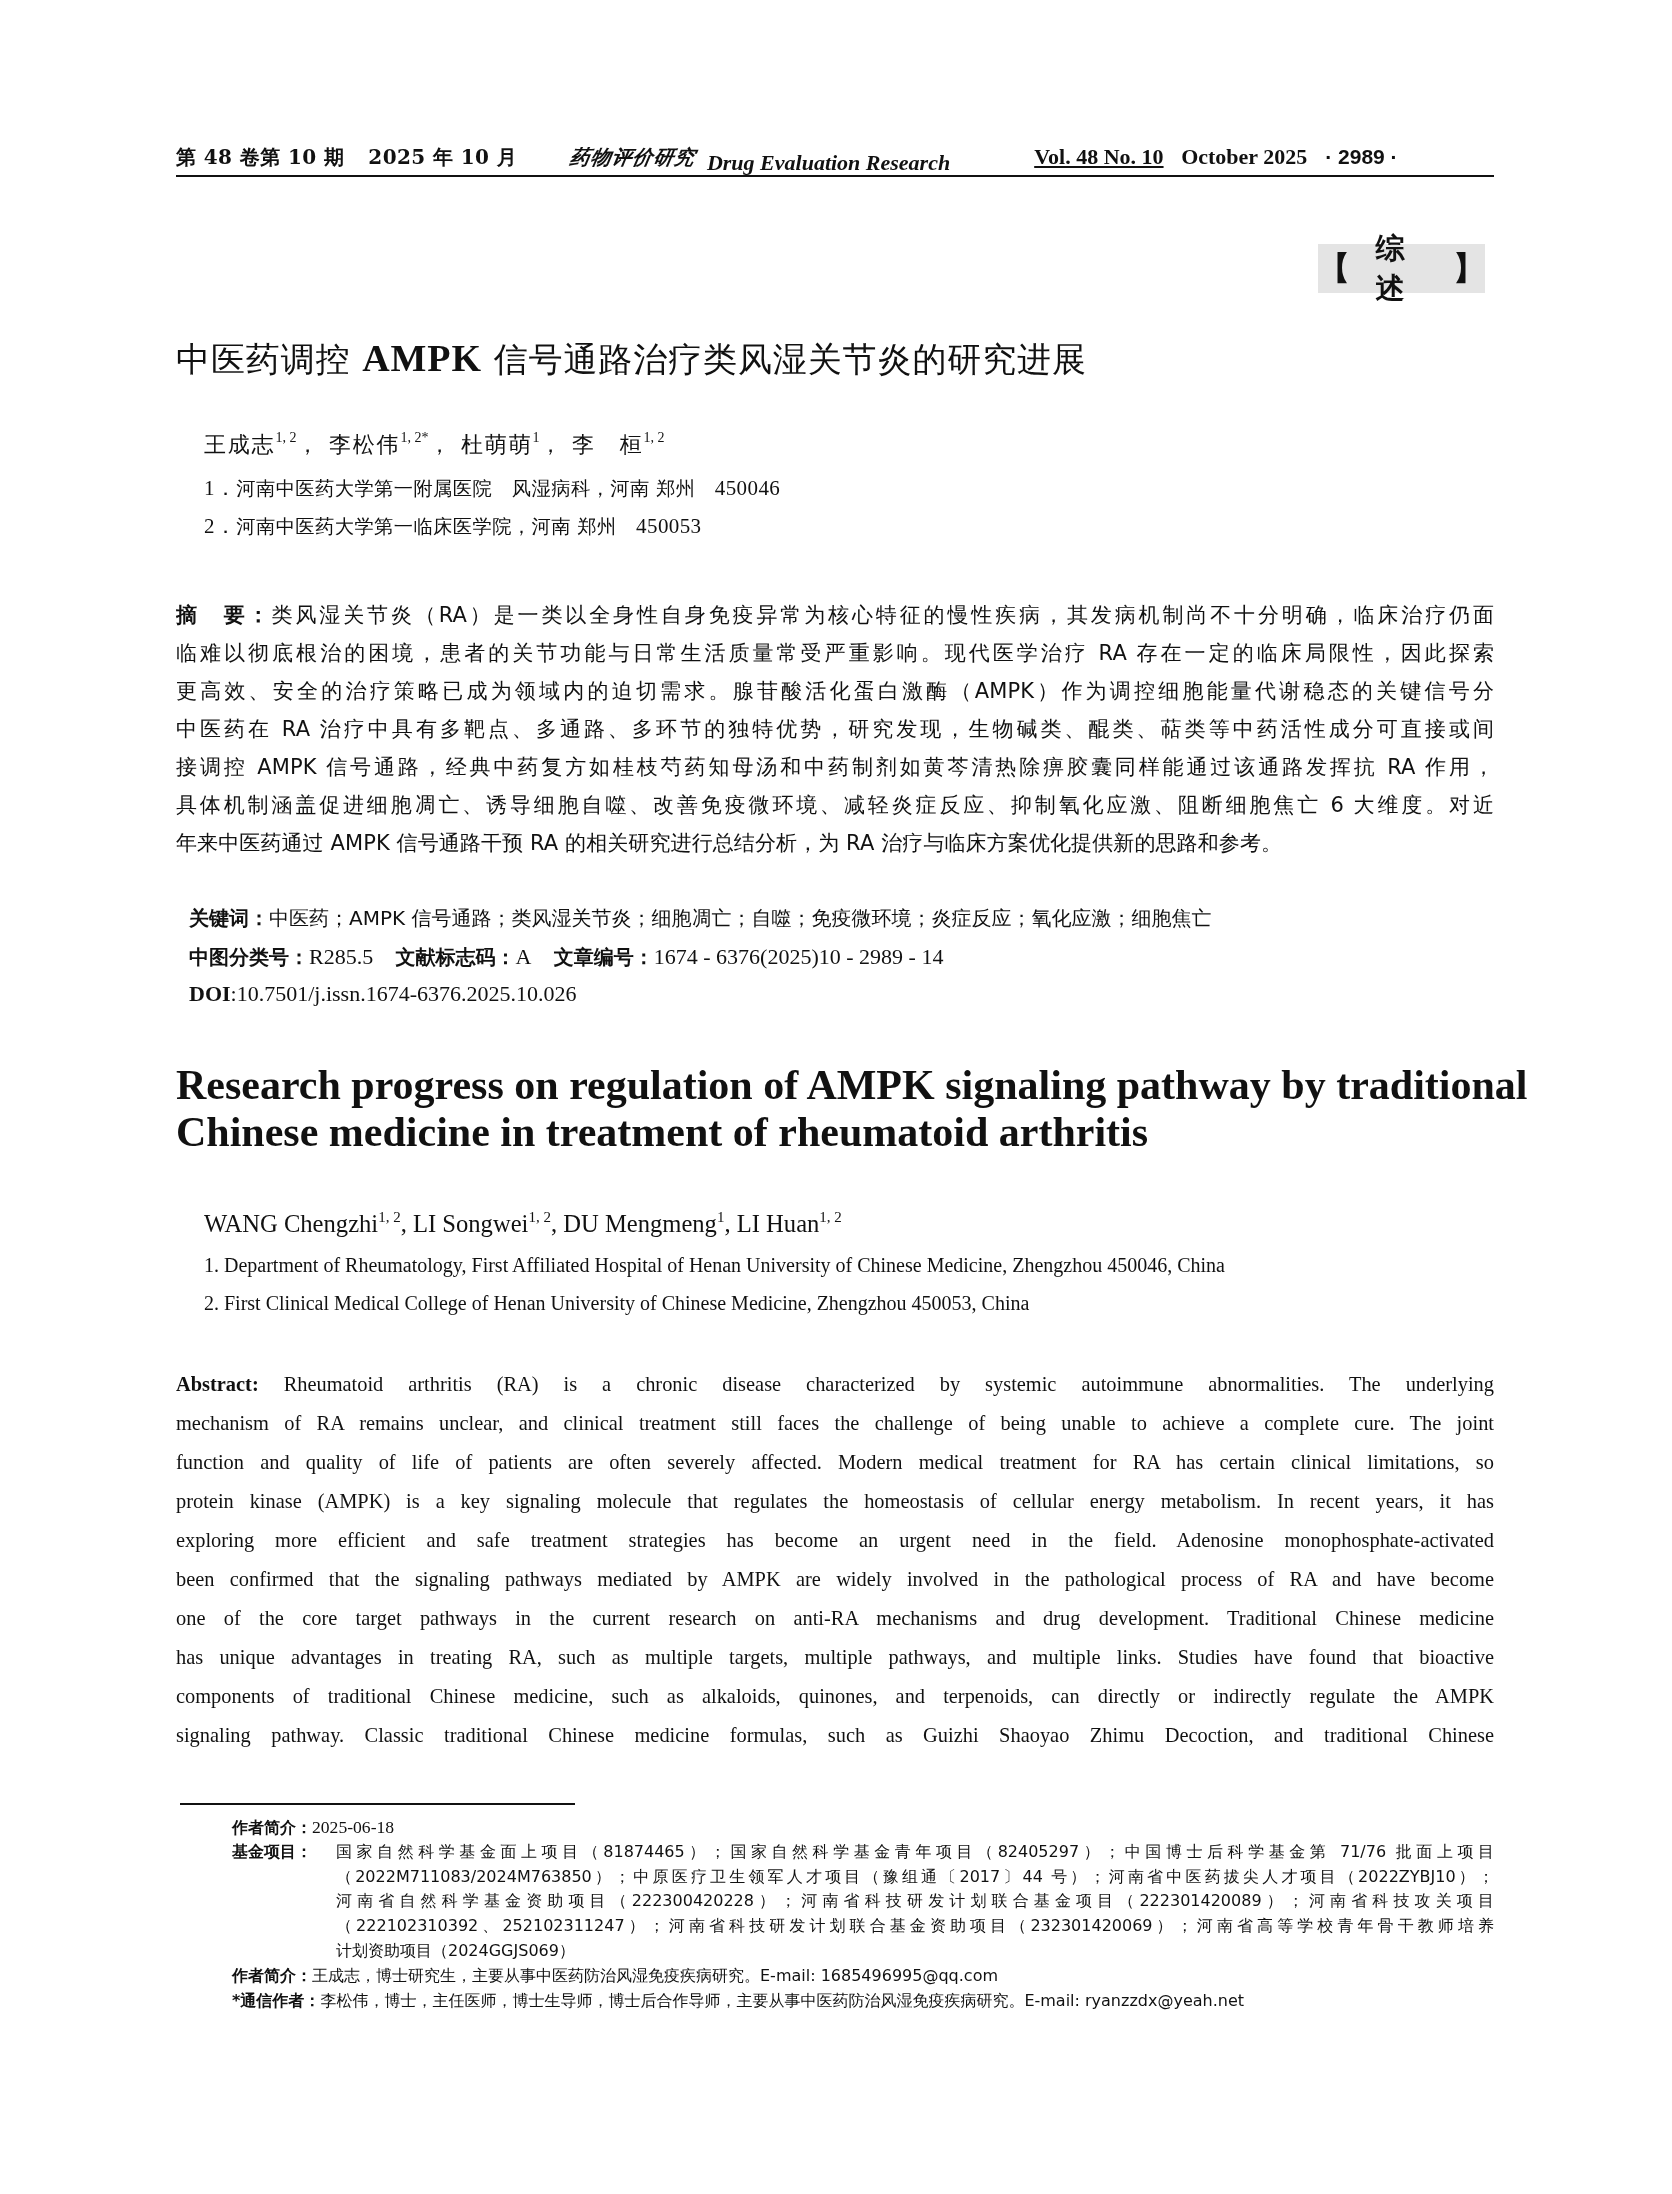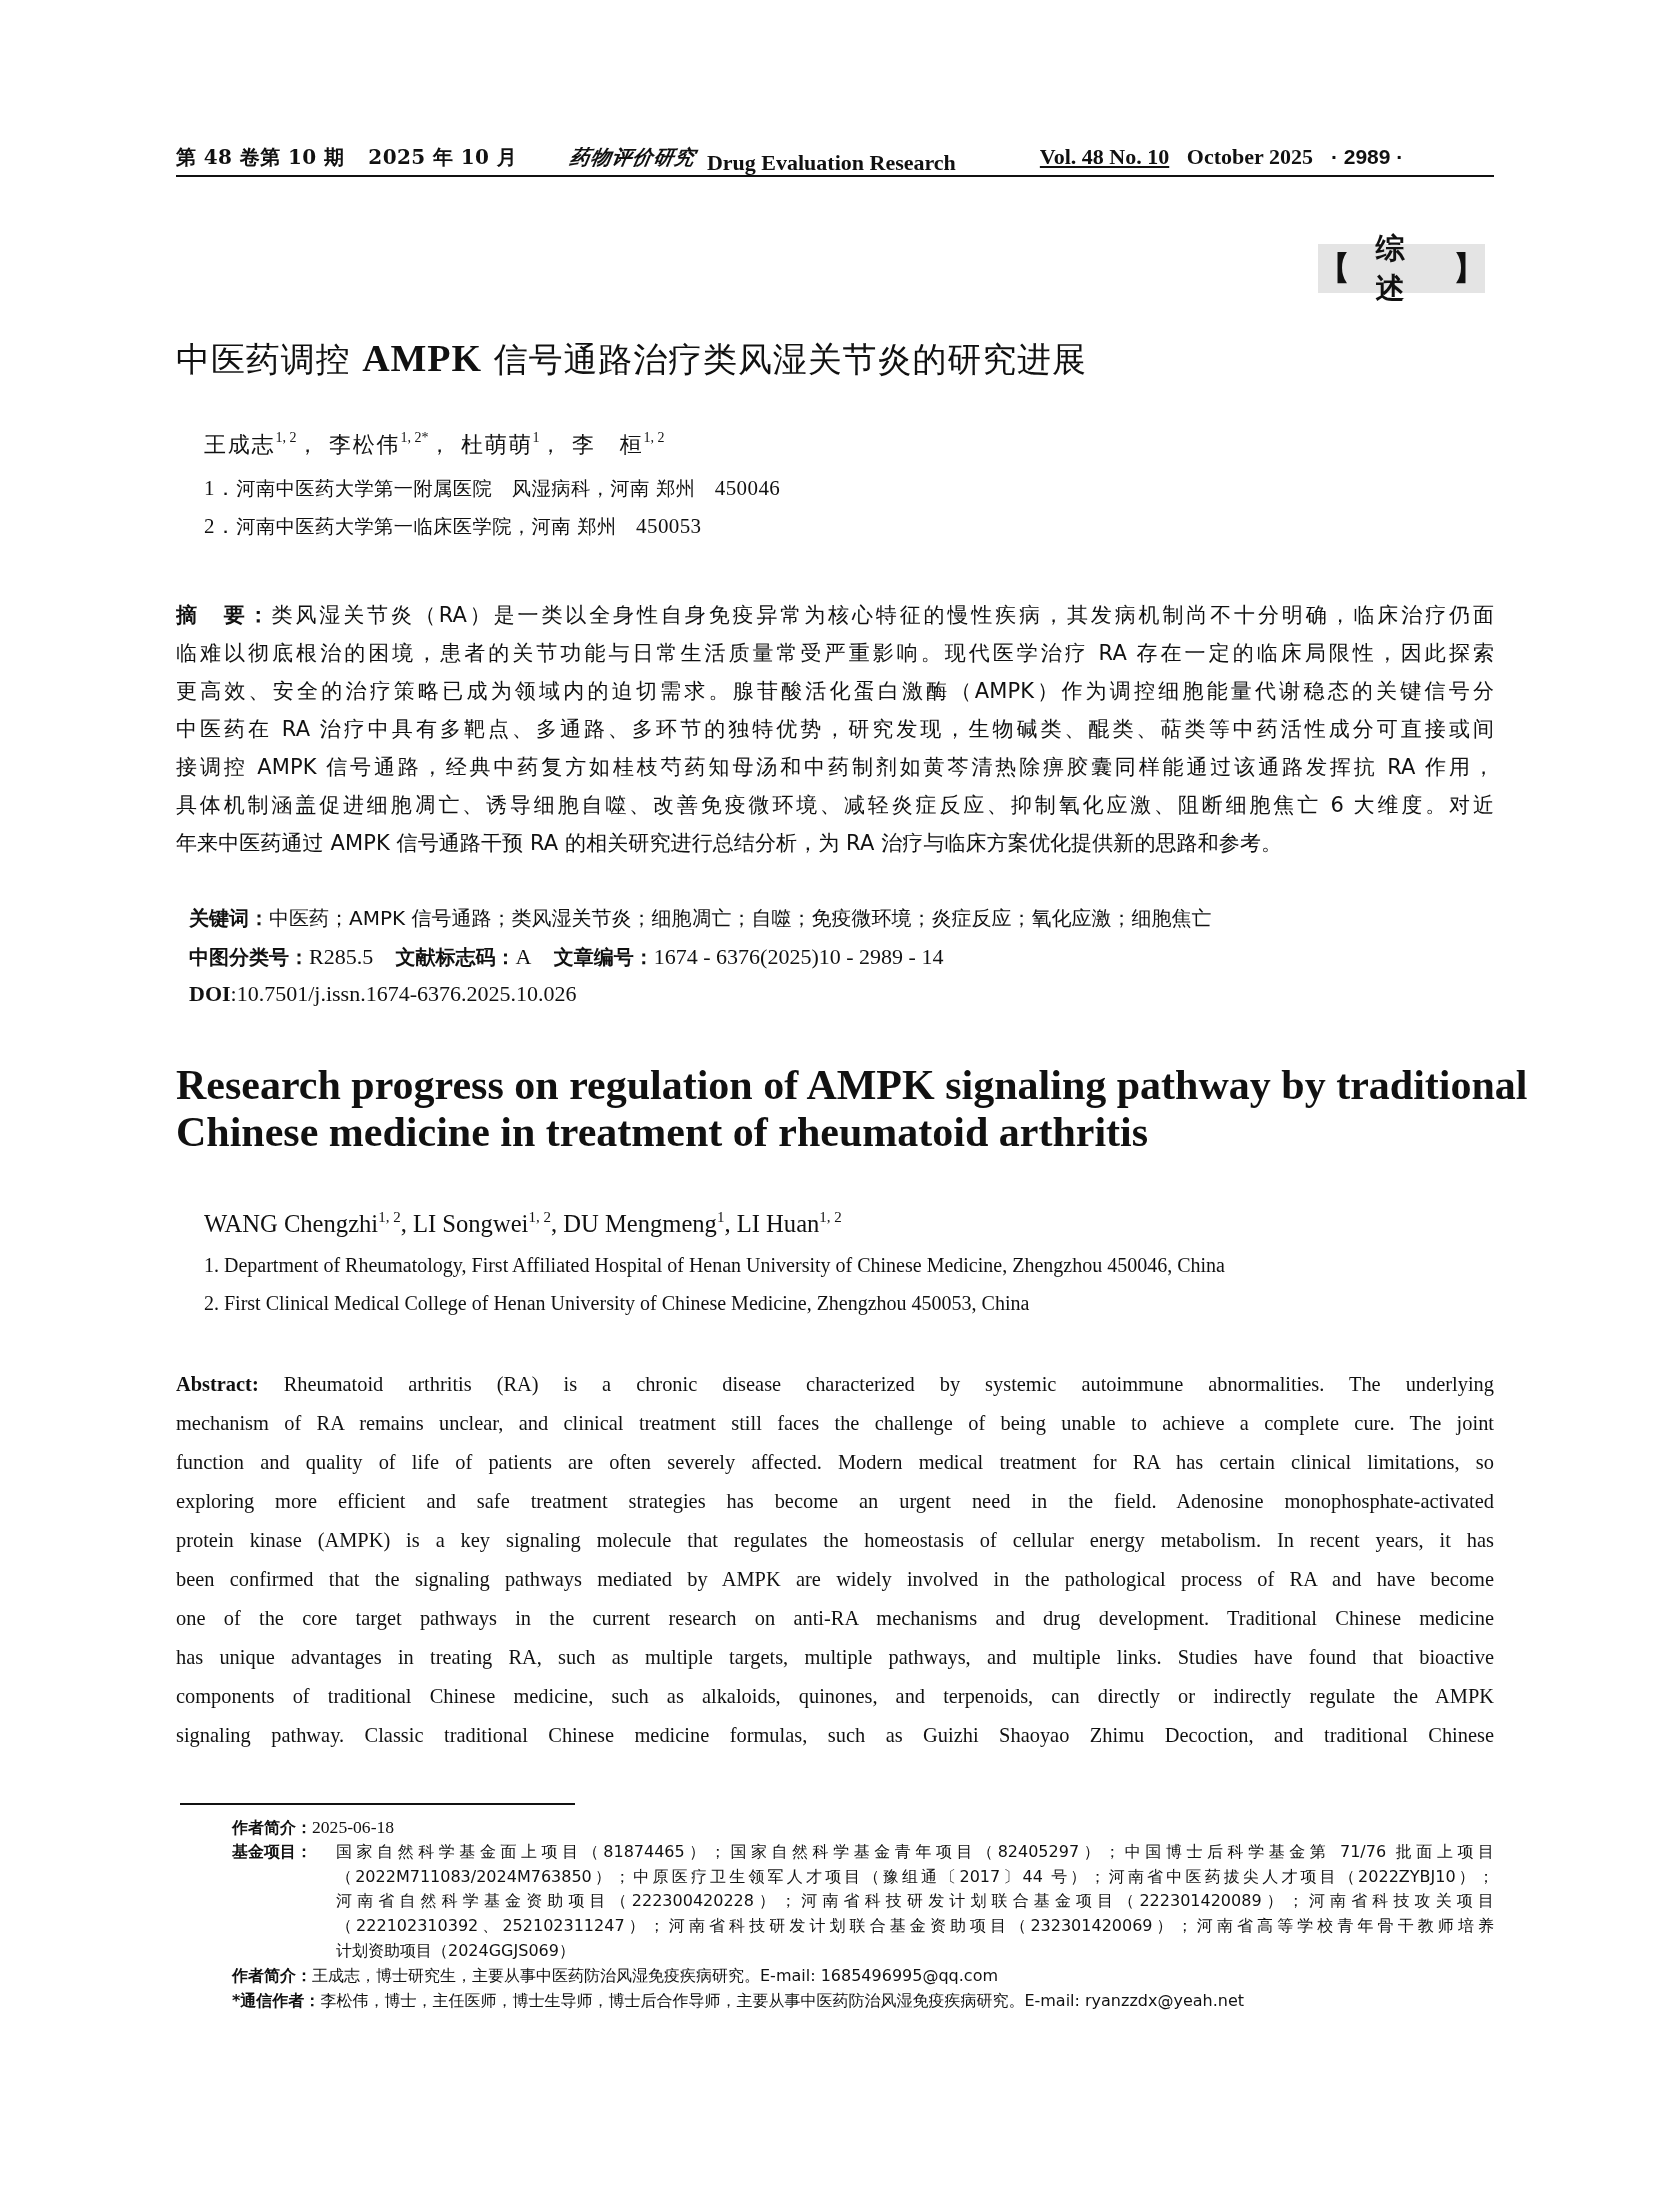--- a/index.html
+++ b/index.html
@@ -11,7 +11,7 @@
     font-family: "Liberation Serif", serif; font-weight: bold; font-size: 22px; white-space: nowrap; }
   .run-head .cn { font-family: "DejaVu Serif", serif; font-weight: bold; font-size: 20px; letter-spacing: 0.4px; }
   .run-head .logo { margin-left: 53px; font-family: "DejaVu Serif", serif; font-style: italic; font-weight: bold; font-size: 20px; letter-spacing: 0.9px; transform: skewX(-10deg); display: inline-block; }
-  .run-head .journal { margin-left: 11.4px; font-size: 22px; margin-top: 12px; }
+  .run-head .journal { margin-left: 11.4px; font-style: italic; font-size: 22px; margin-top: 12px; }
   .run-head .vol { margin-left: 84px; text-decoration: underline; }
   .run-head .month { margin-left: 17.6px; }
   .run-head .pg { margin-left: 18px; font-family: "Liberation Sans", sans-serif; font-weight: bold; font-size: 21px; }

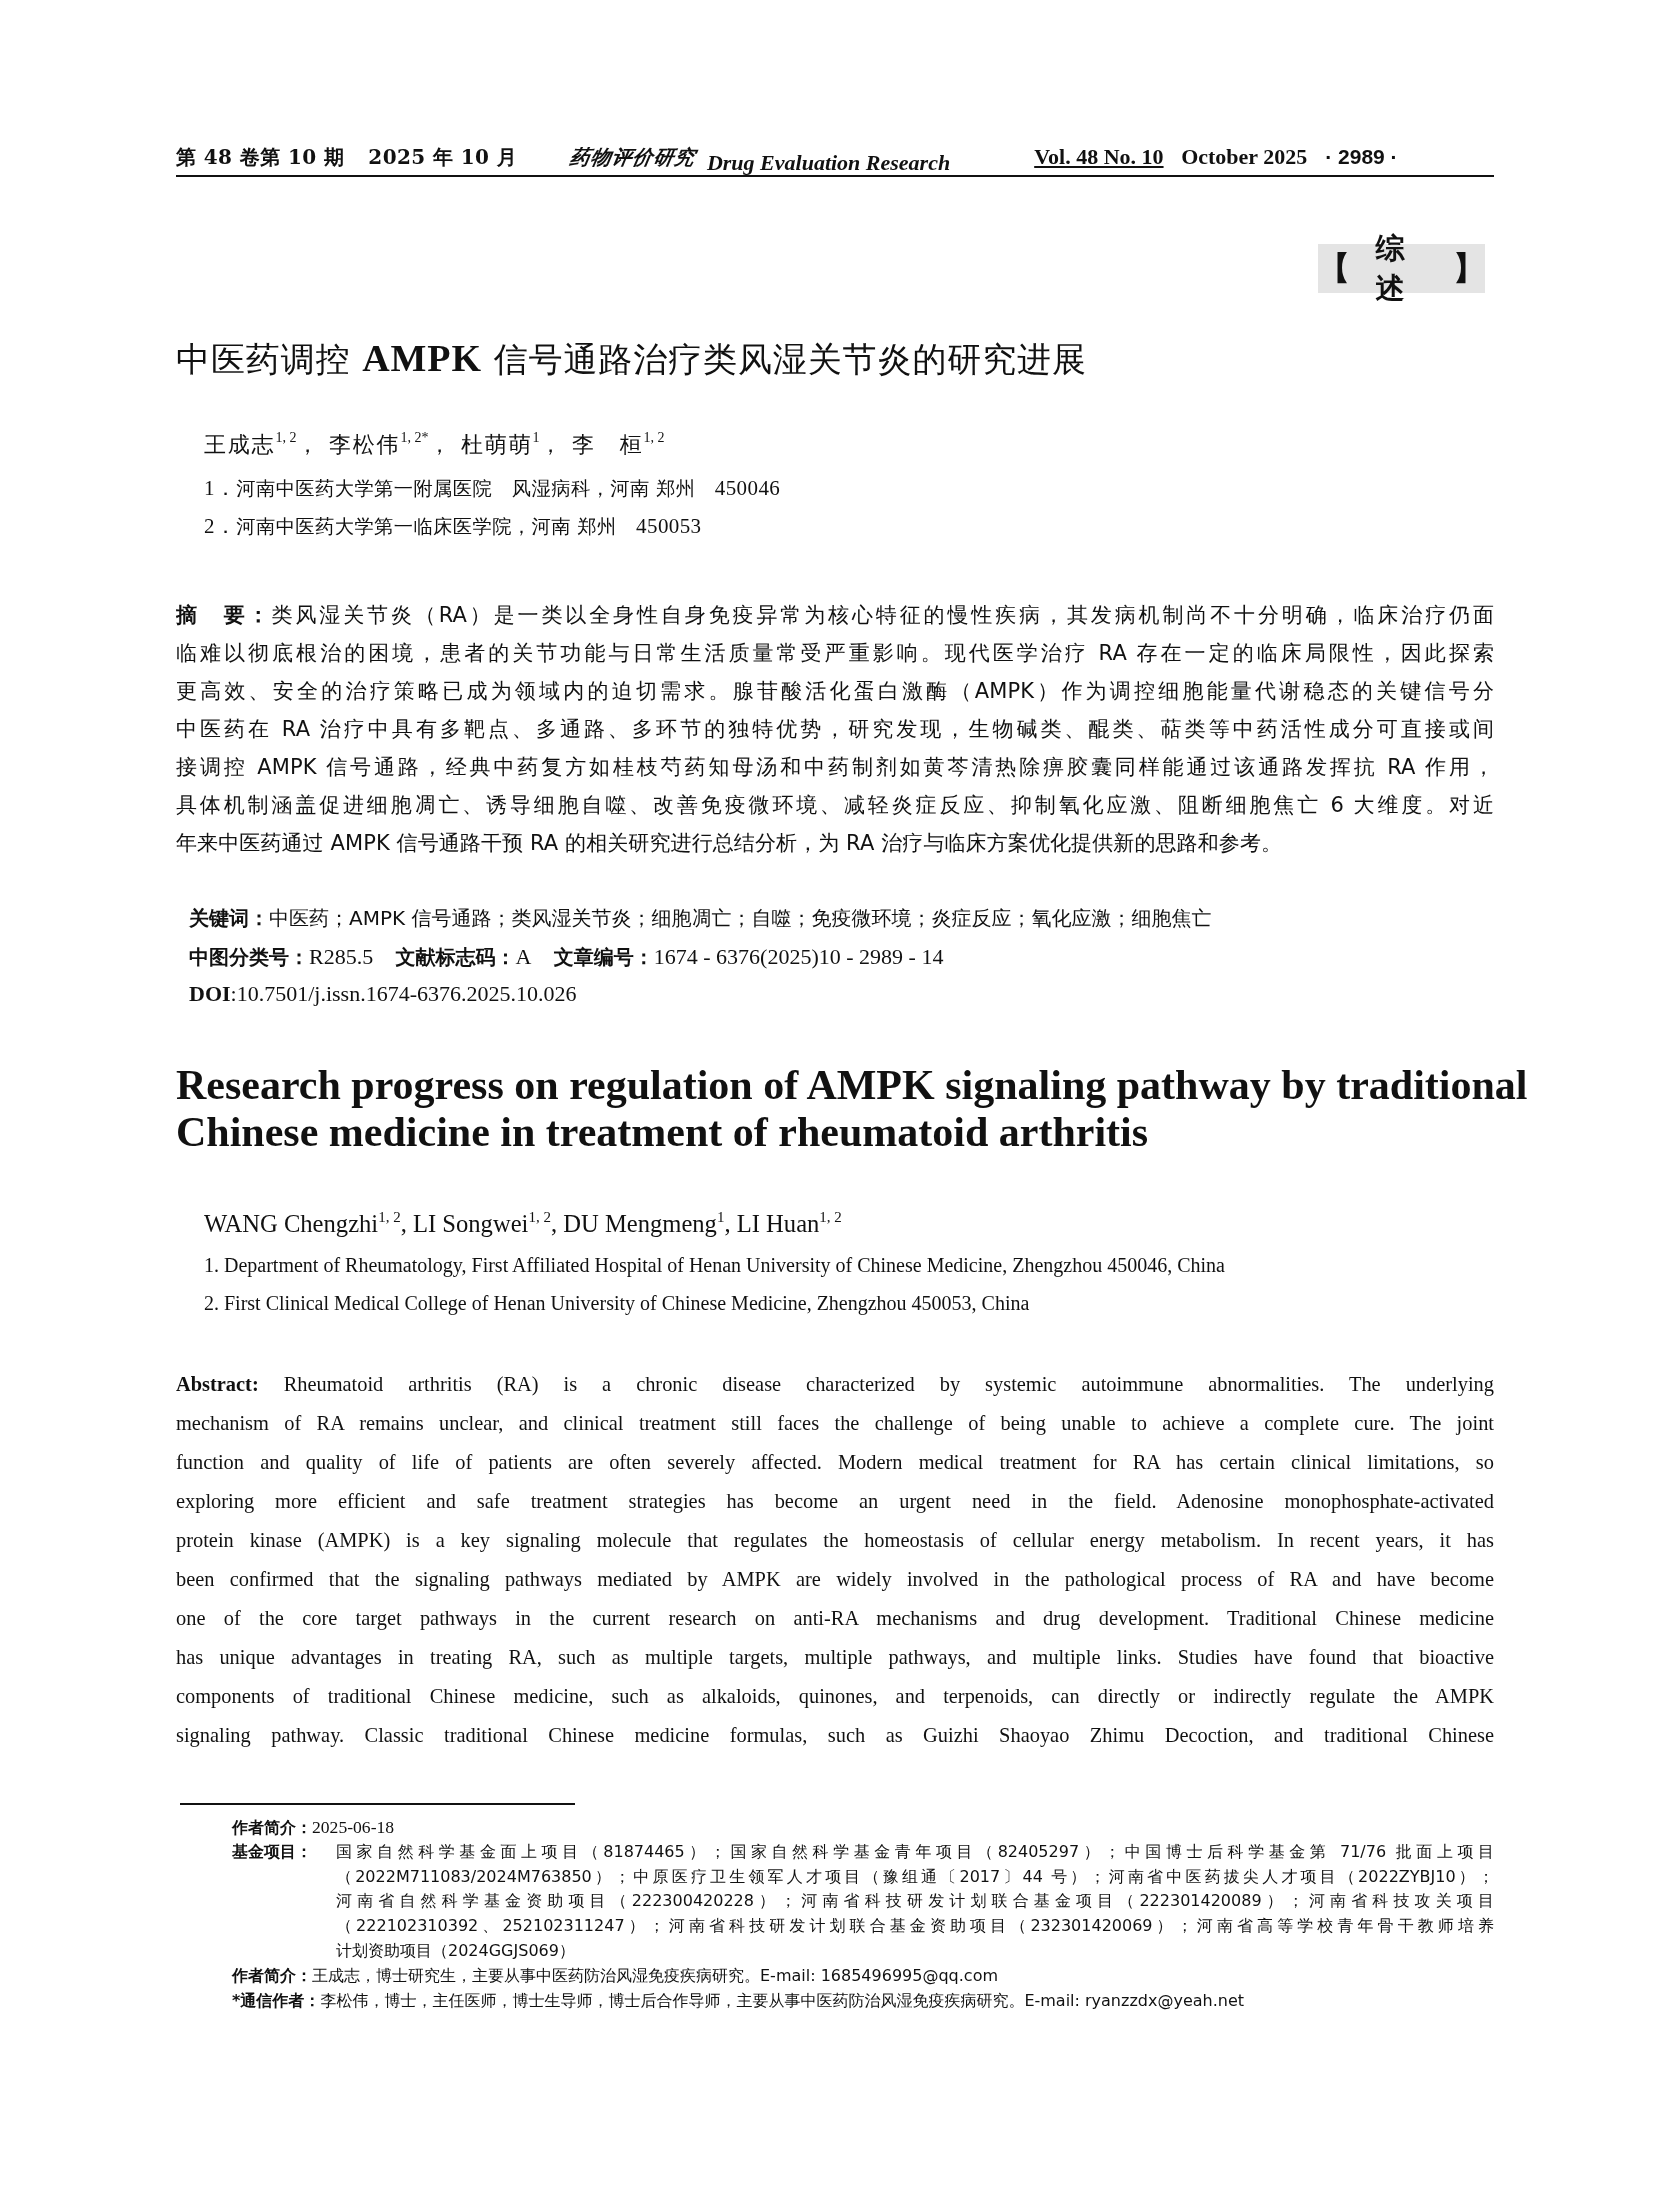--- a/index.html
+++ b/index.html
@@ -142,8 +142,8 @@
     <span class="line"><span class="lbl">Abstract:</span> <span>Rheumatoid arthritis (RA) is a chronic disease characterized by systemic autoimmune abnormalities. The underlying</span></span>
     <span class="line">mechanism of RA remains unclear, and clinical treatment still faces the challenge of being unable to achieve a complete cure. The joint</span>
     <span class="line">function and quality of life of patients are often severely affected. Modern medical treatment for RA has certain clinical limitations, so</span>
+    <span class="line">protein kinase (AMPK) is a key signaling molecule that regulates the homeostasis of cellular energy metabolism. In recent years, it has</span>
     <span class="line">exploring more efficient and safe treatment strategies has become an urgent need in the field. Adenosine monophosphate-activated</span>
-    <span class="line">protein kinase (AMPK) is a key signaling molecule that regulates the homeostasis of cellular energy metabolism. In recent years, it has</span>
     <span class="line">been confirmed that the signaling pathways mediated by AMPK are widely involved in the pathological process of RA and have become</span>
     <span class="line">one of the core target pathways in the current research on anti-RA mechanisms and drug development. Traditional Chinese medicine</span>
     <span class="line">has unique advantages in treating RA, such as multiple targets, multiple pathways, and multiple links. Studies have found that bioactive</span>

